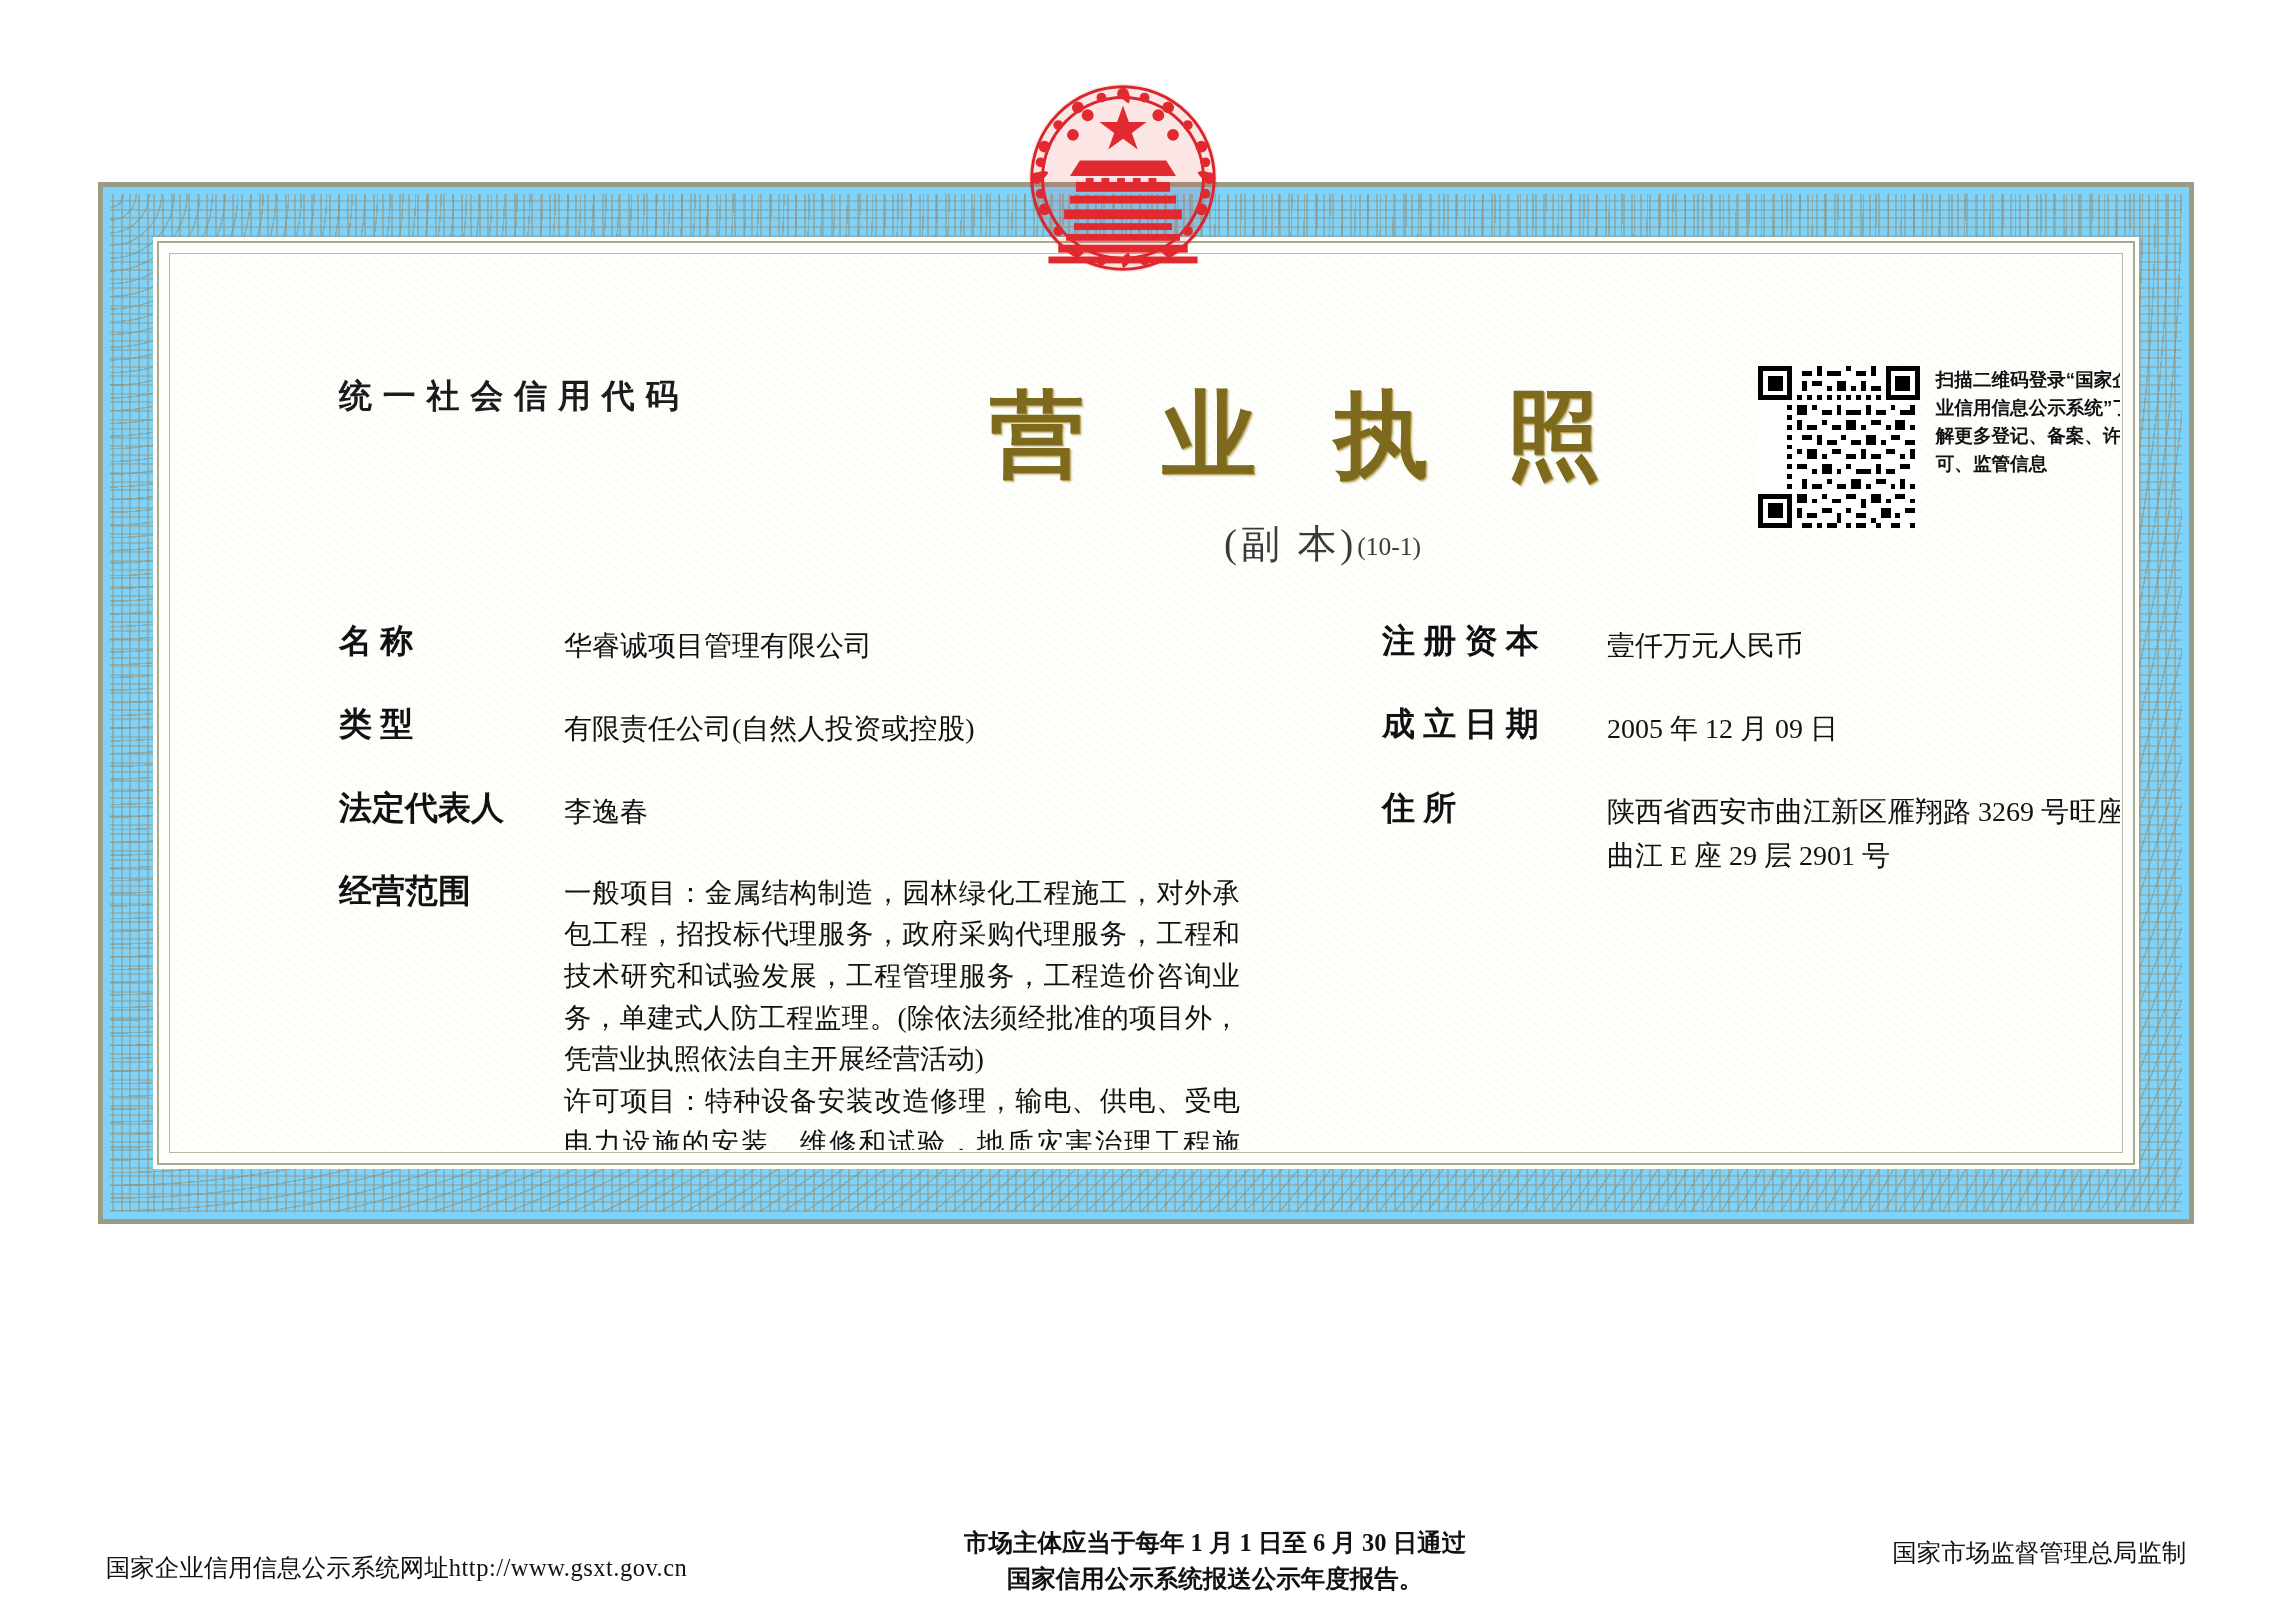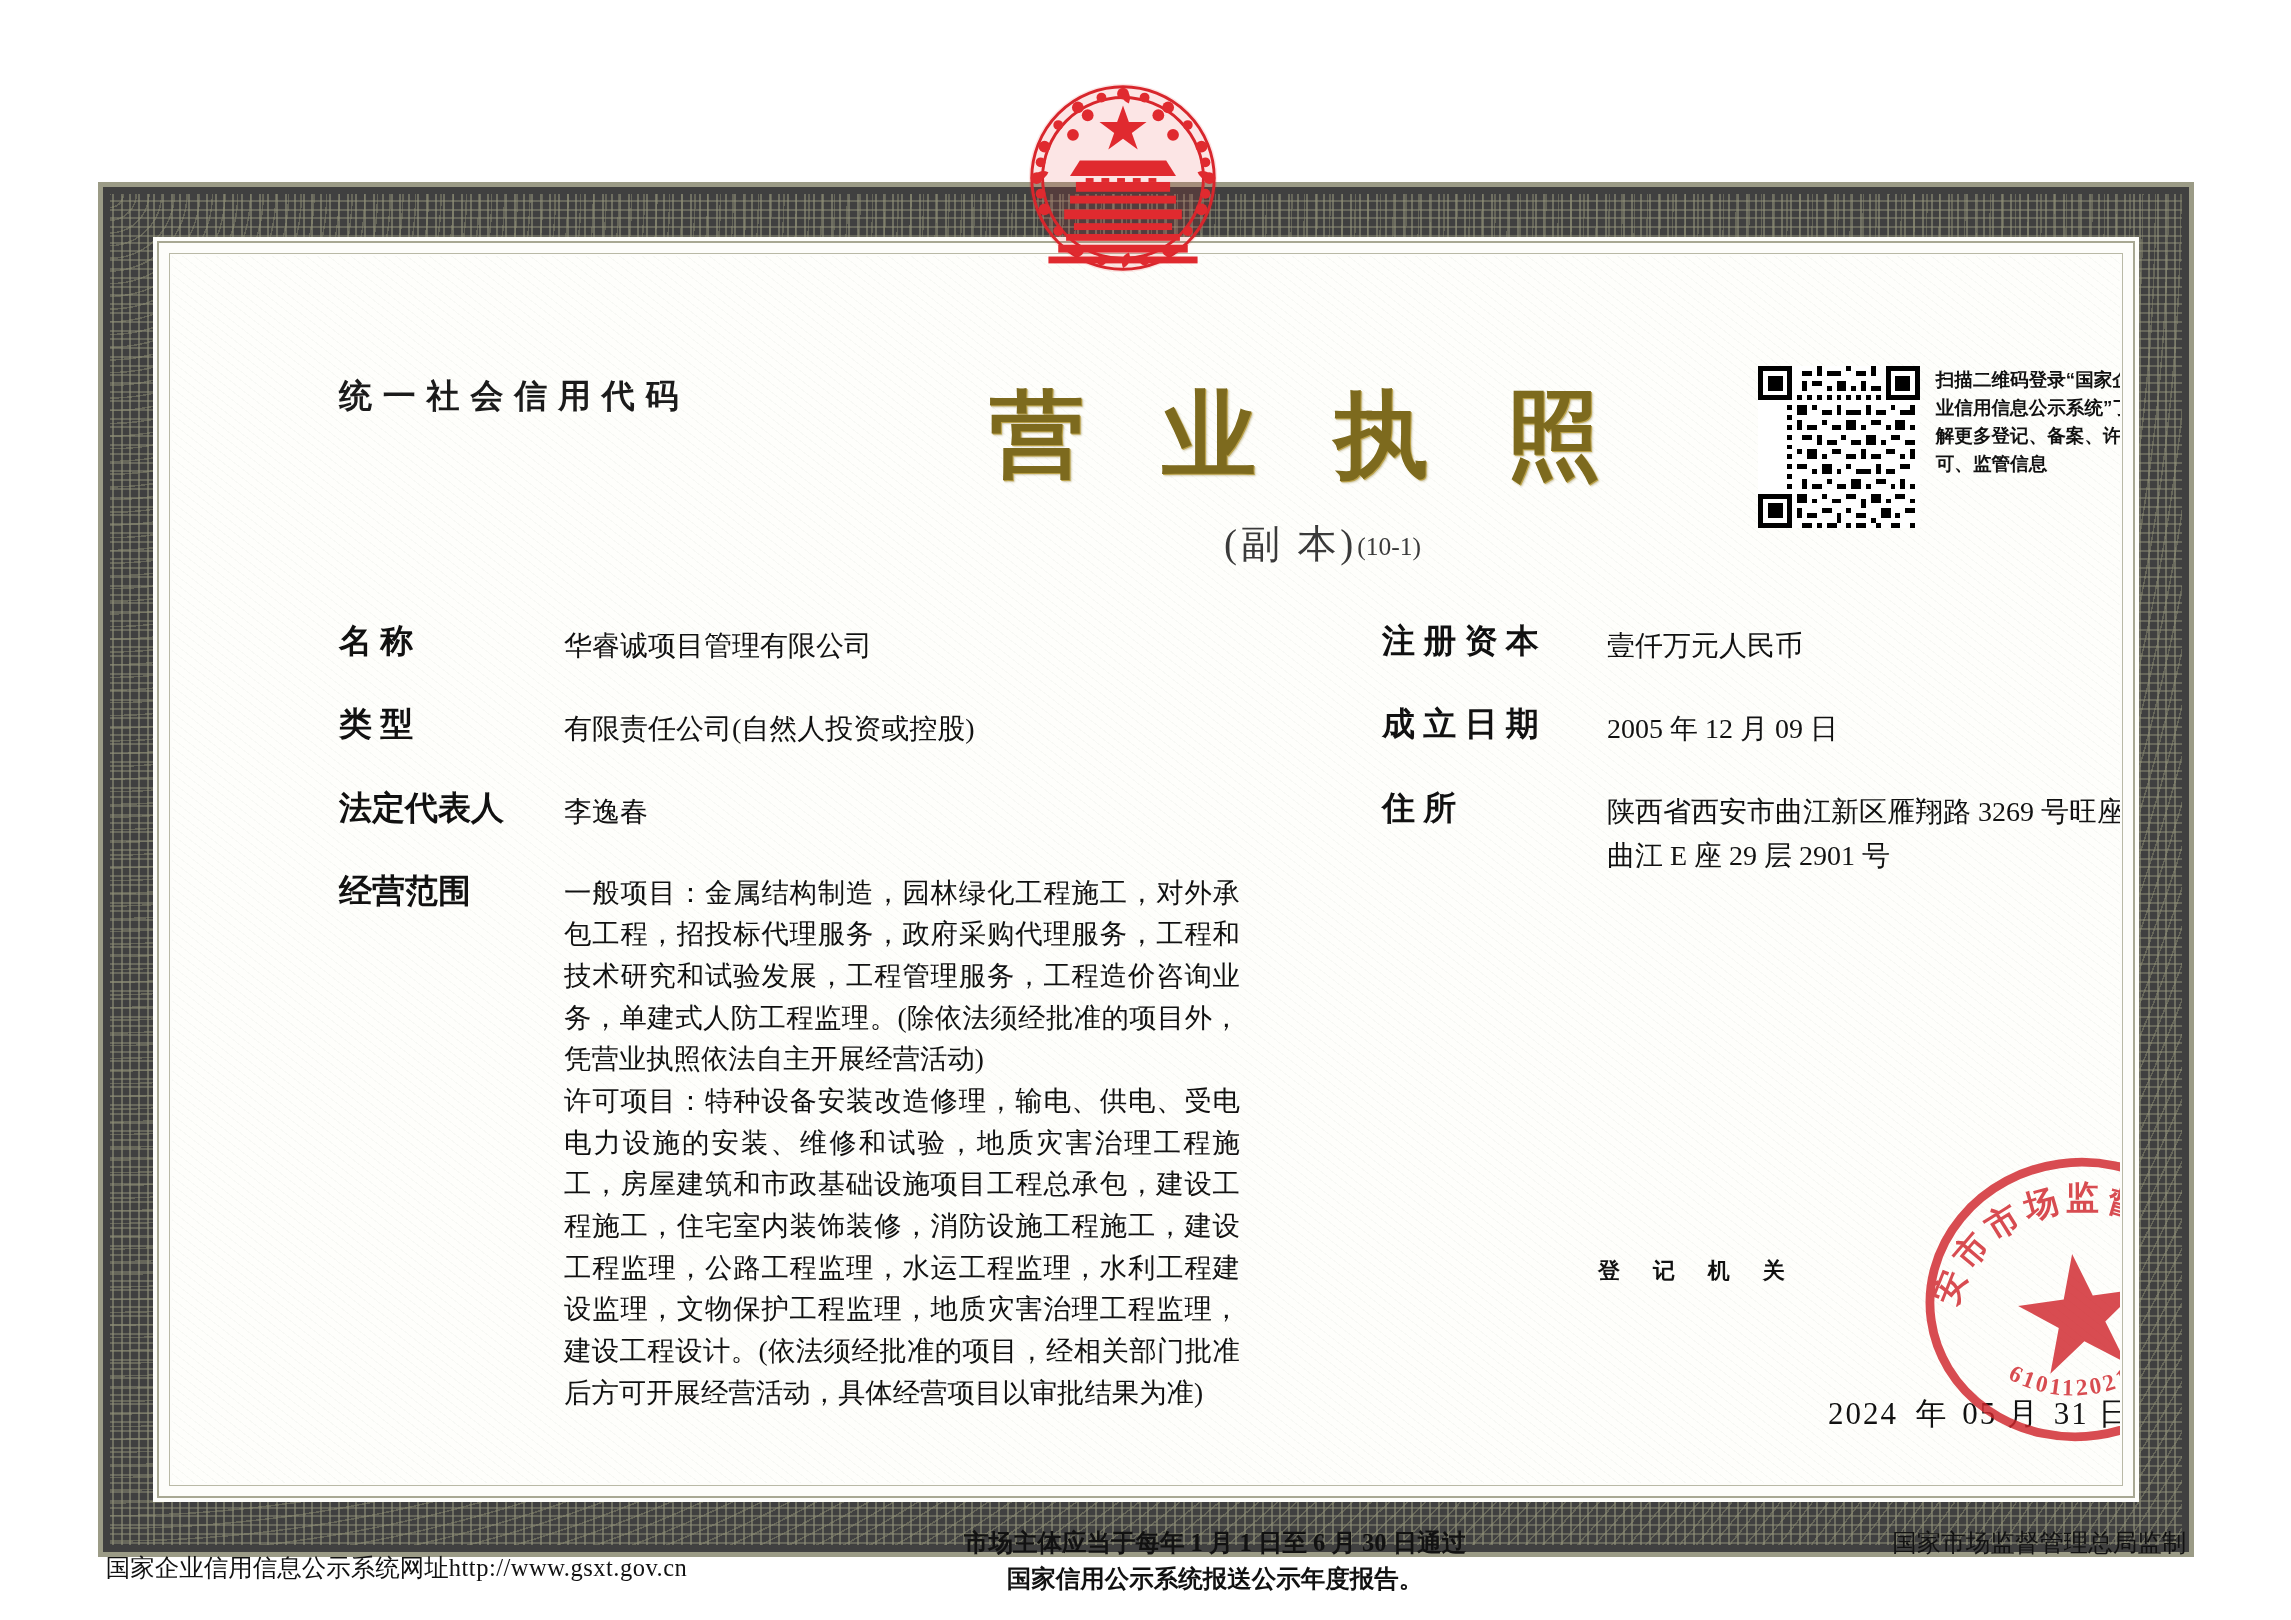--- a/index.html
+++ b/index.html
@@ -21,9 +21,9 @@
     left: 98px;
     top: 182px;
     width: 2096px;
-    height: 1375px;
+    height: 1042px;
     box-sizing: border-box;
-    background: #404040;
+    background: #7dd3fc;
   }
   .frame-outer {
     position: absolute;

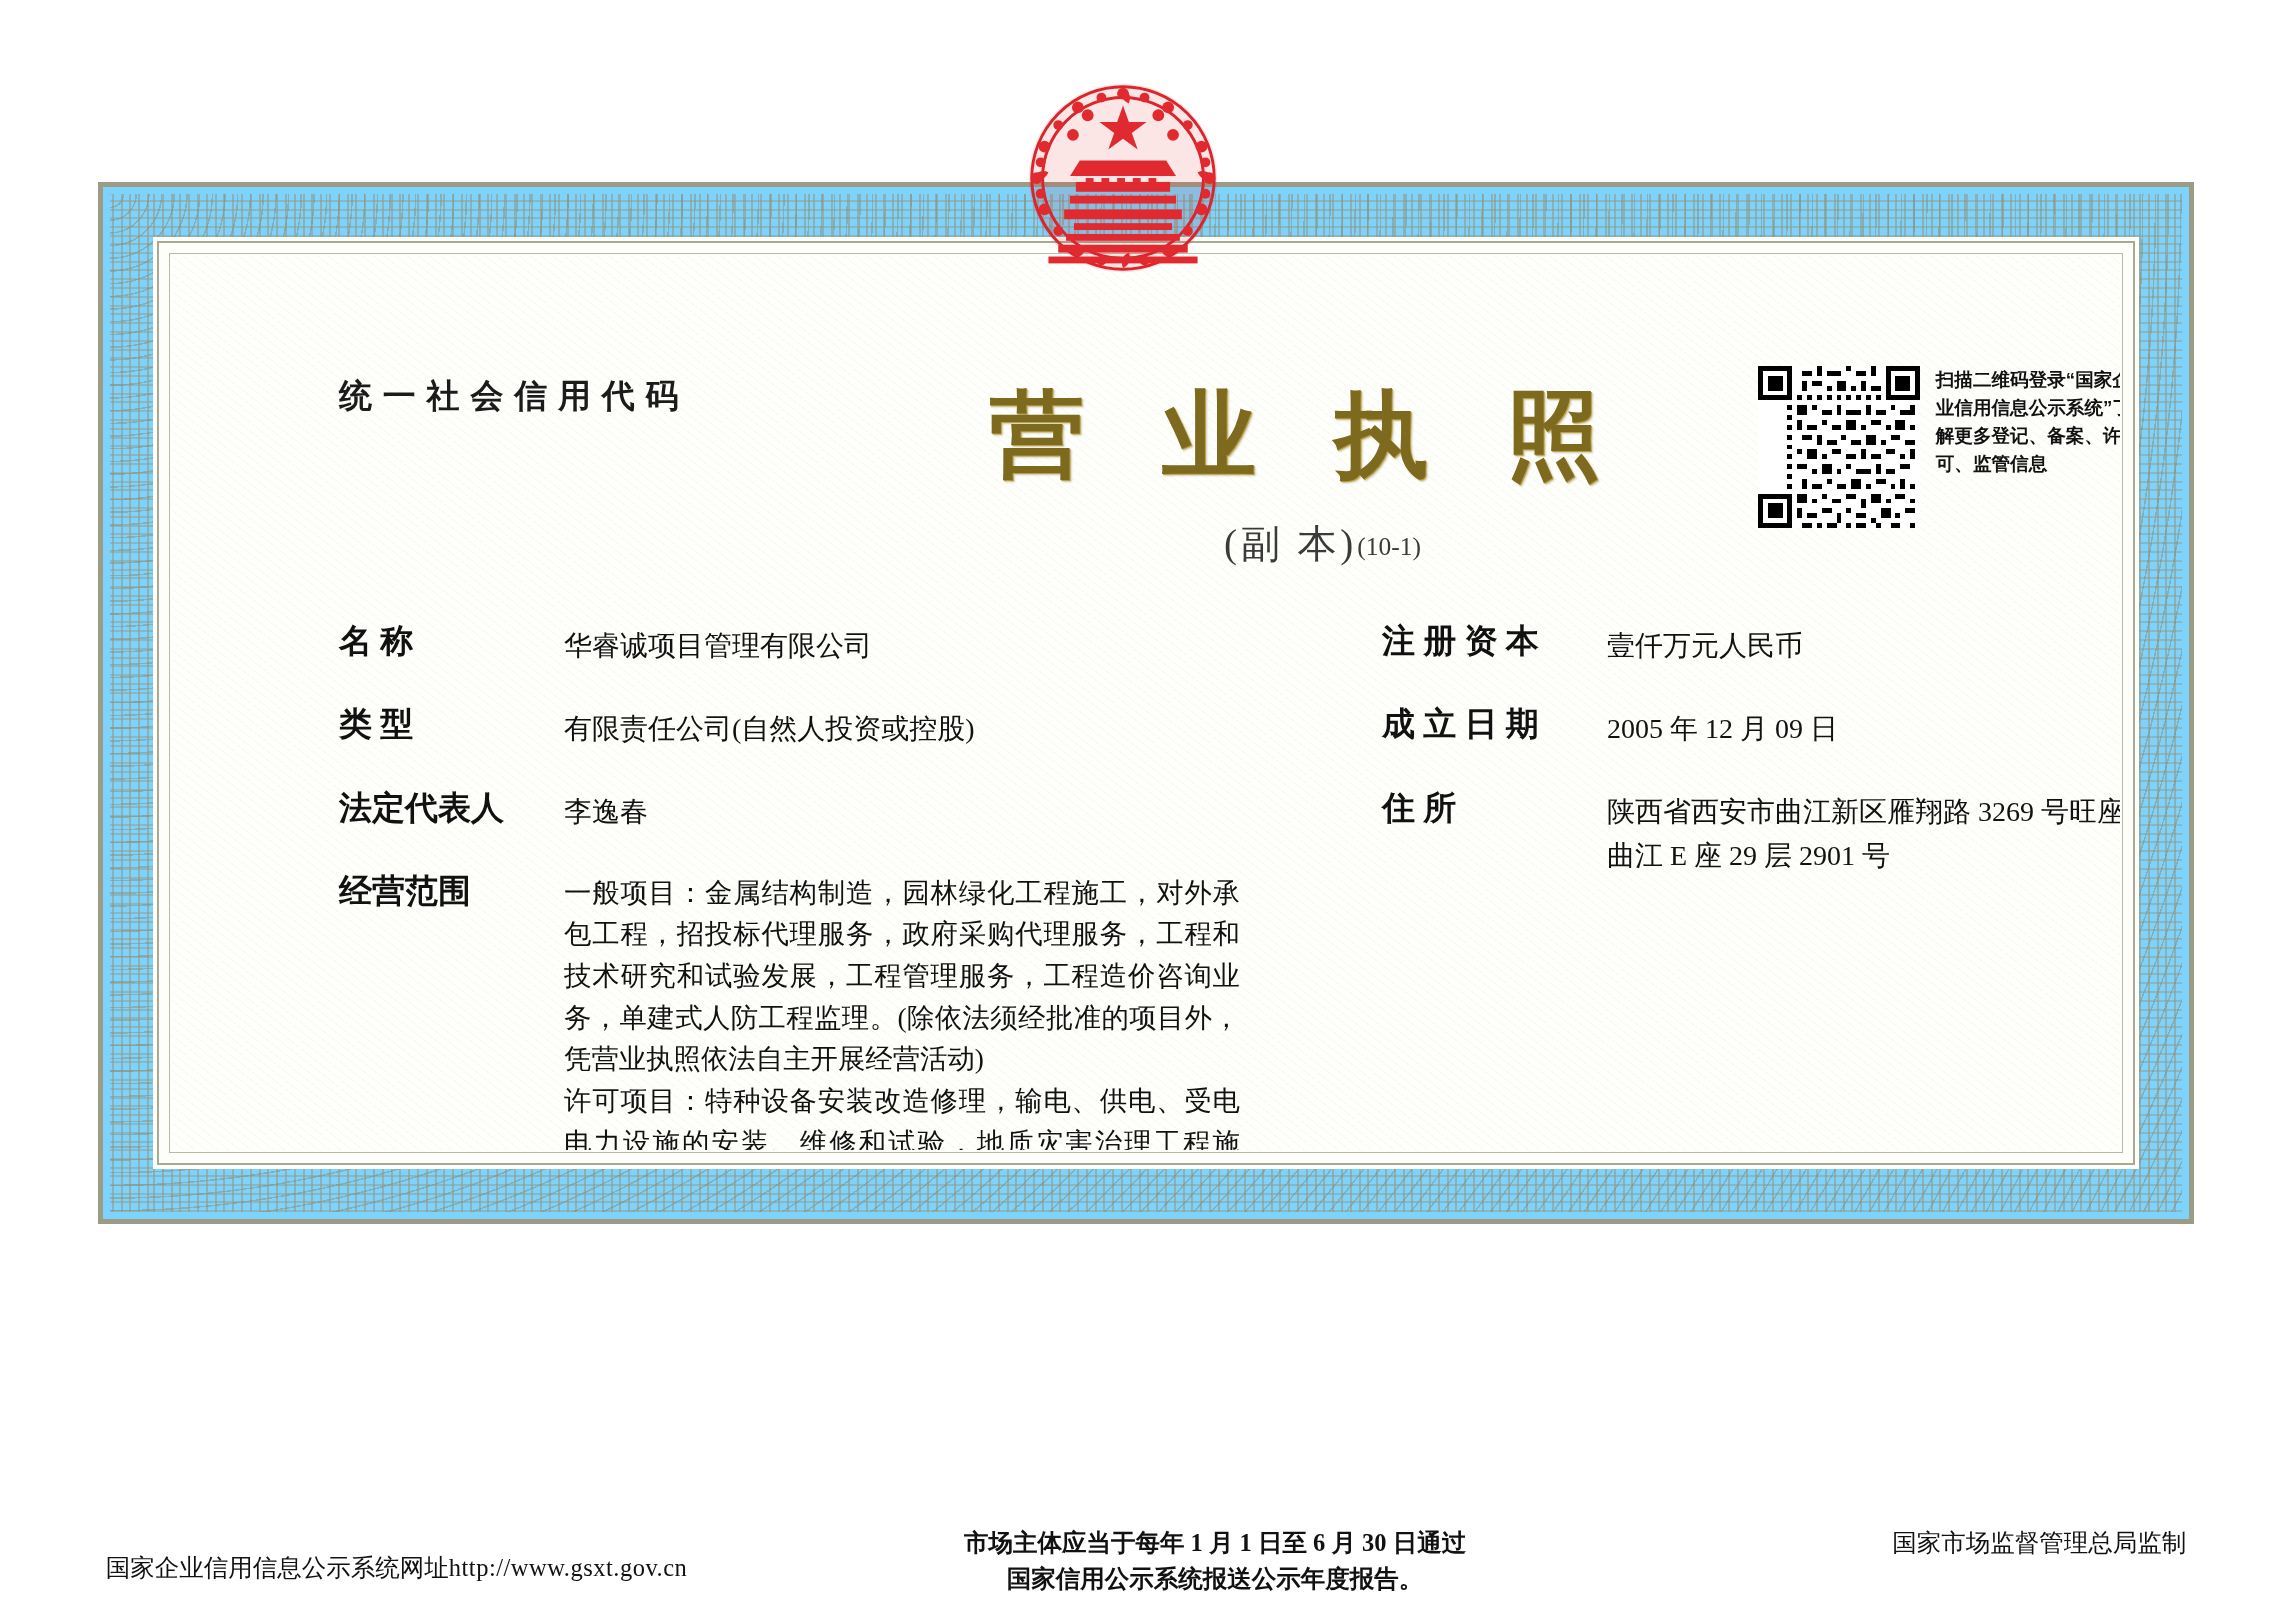--- a/index.html
+++ b/index.html
@@ -288,7 +288,7 @@
   .footer-right {
     position: absolute;
     right: 7.8px;
-    top: 1px;
+    top: 11px;
     white-space: nowrap;
   }
 </style>

